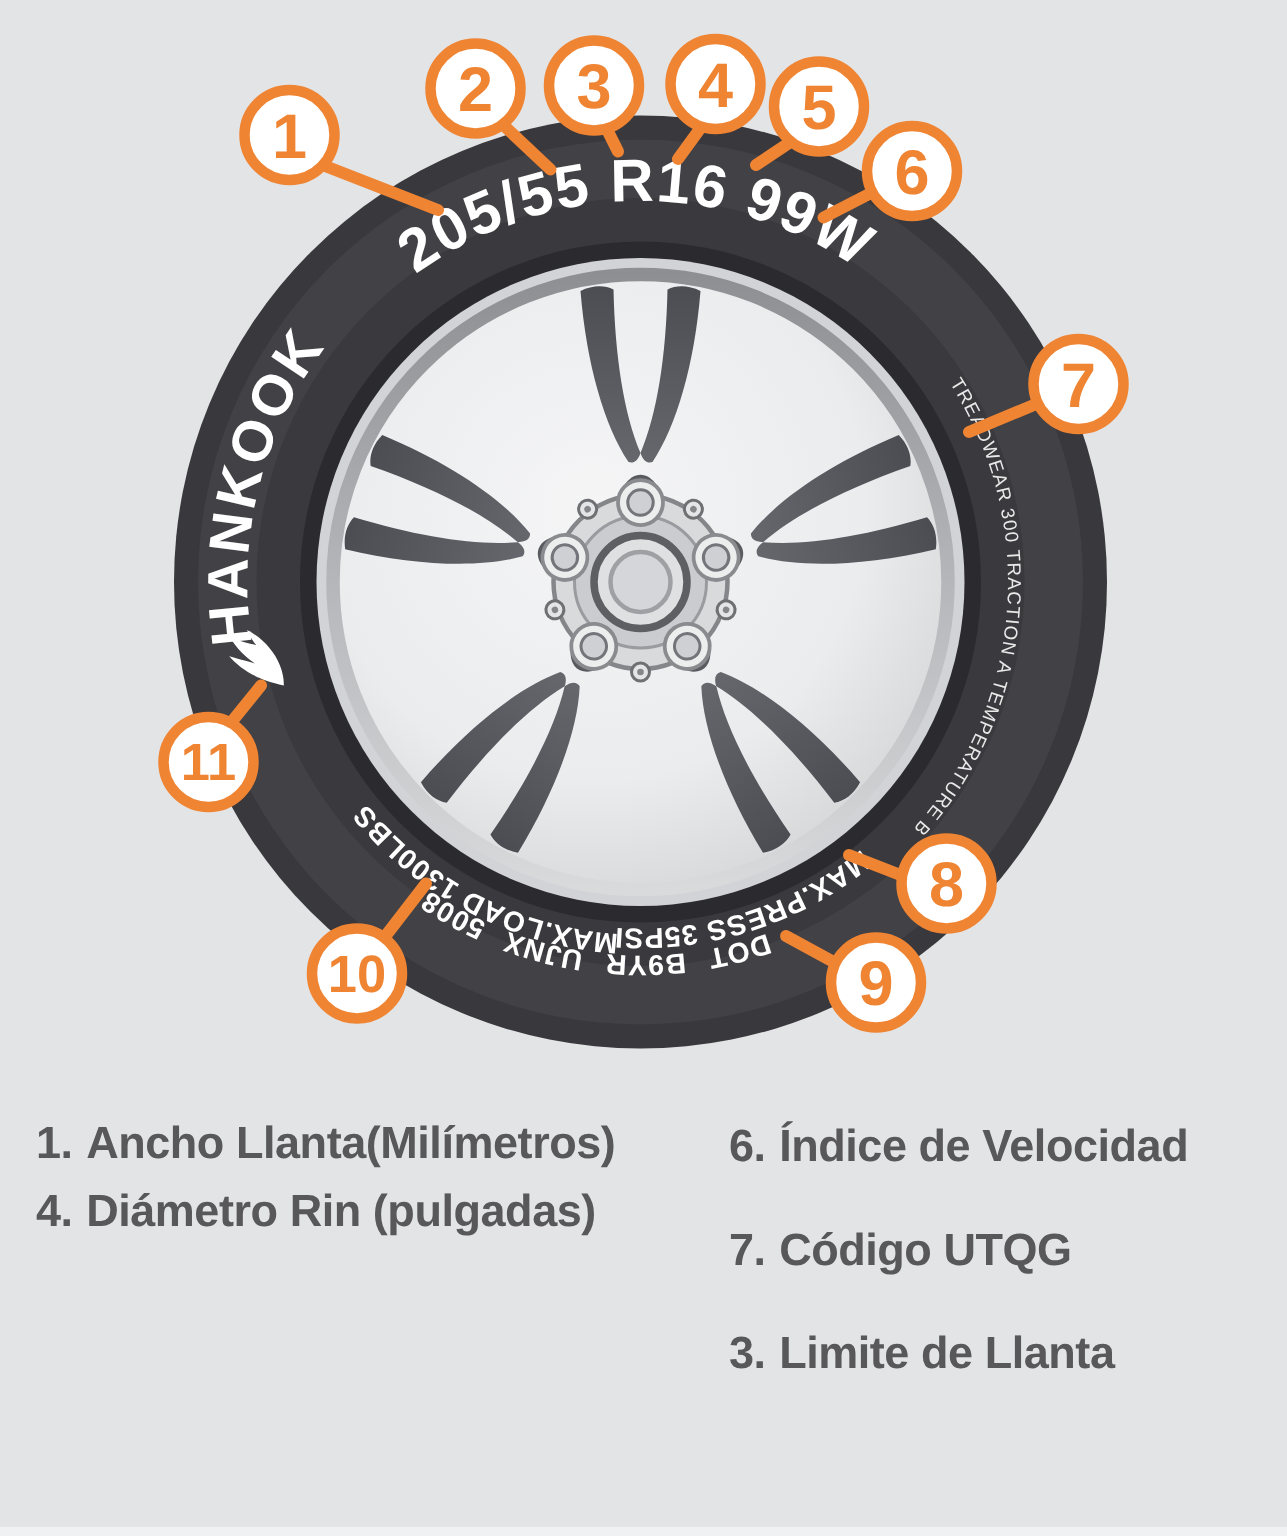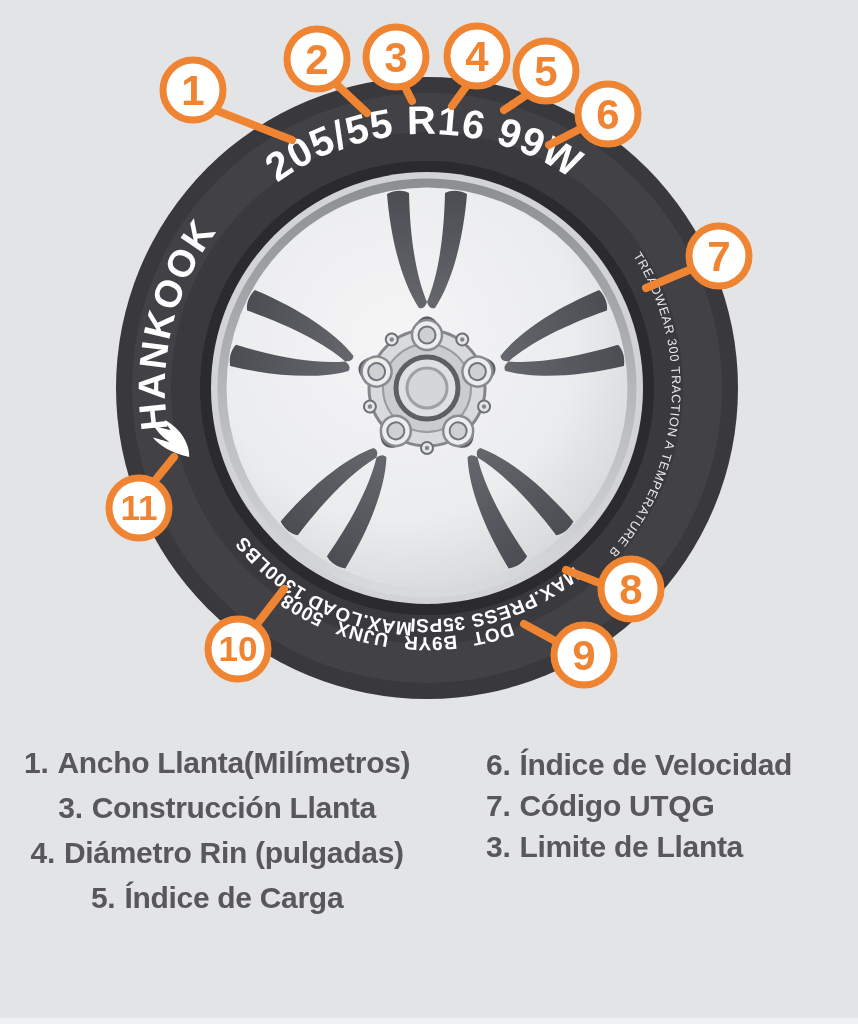--- a/index.html
+++ b/index.html
@@ -15,7 +15,7 @@
   
   .legend{position:absolute;left:0;top:728px;width:858px;height:290px;color:#58585B;}
   .legend-col{position:absolute;display:flex;flex-direction:column;}
-  .legend-col.left{left:24px;top:740px;text-align:center;}
+  .legend-col.left{left:24px;top:740px;}
   .legend-col.right{left:486px;top:744px;}
   .legend-col.left .legend-item{height:45px;line-height:45px;}
   .legend-col.right .legend-item{height:41px;line-height:41px;}

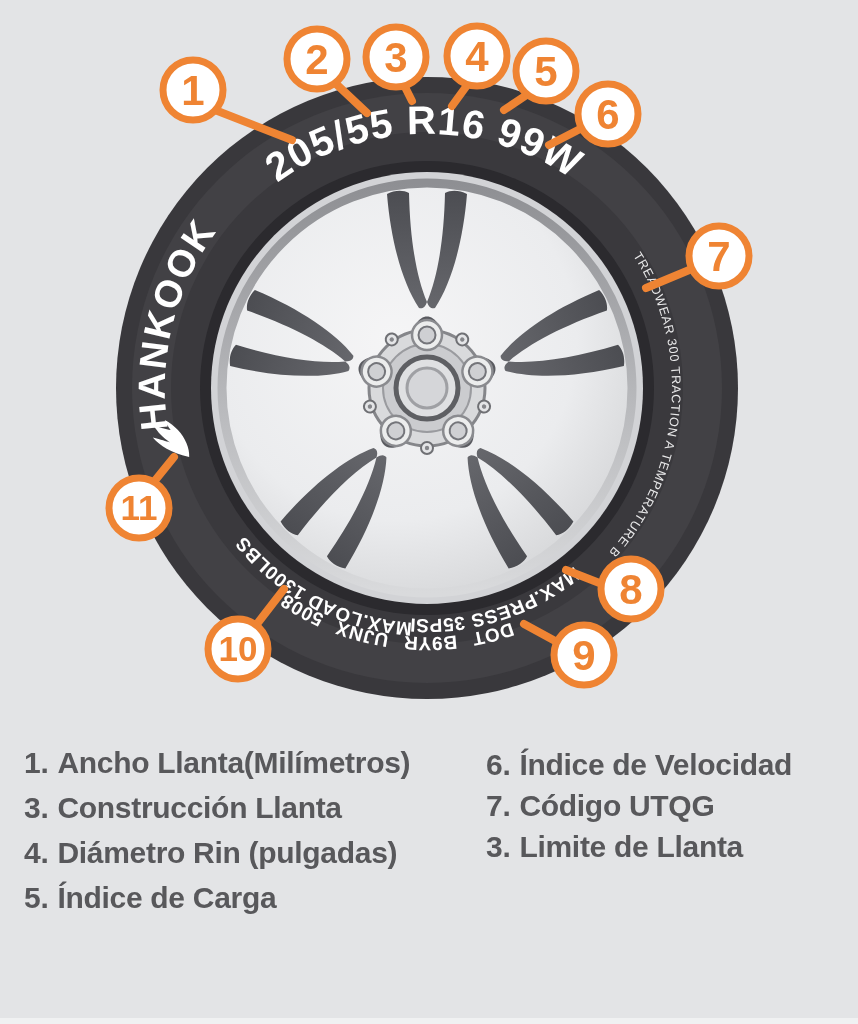--- a/index.html
+++ b/index.html
@@ -16,7 +16,7 @@
   .legend{position:absolute;left:0;top:728px;width:858px;height:290px;color:#58585B;}
   .legend-col{position:absolute;display:flex;flex-direction:column;}
   .legend-col.left{left:24px;top:740px;}
-  .legend-col.right{left:486px;top:744px;}
+  .legend-col.right{left:486px;top:744px;gap:28px;}
   .legend-col.left .legend-item{height:45px;line-height:45px;}
   .legend-col.right .legend-item{height:41px;line-height:41px;}
   .legend-item{

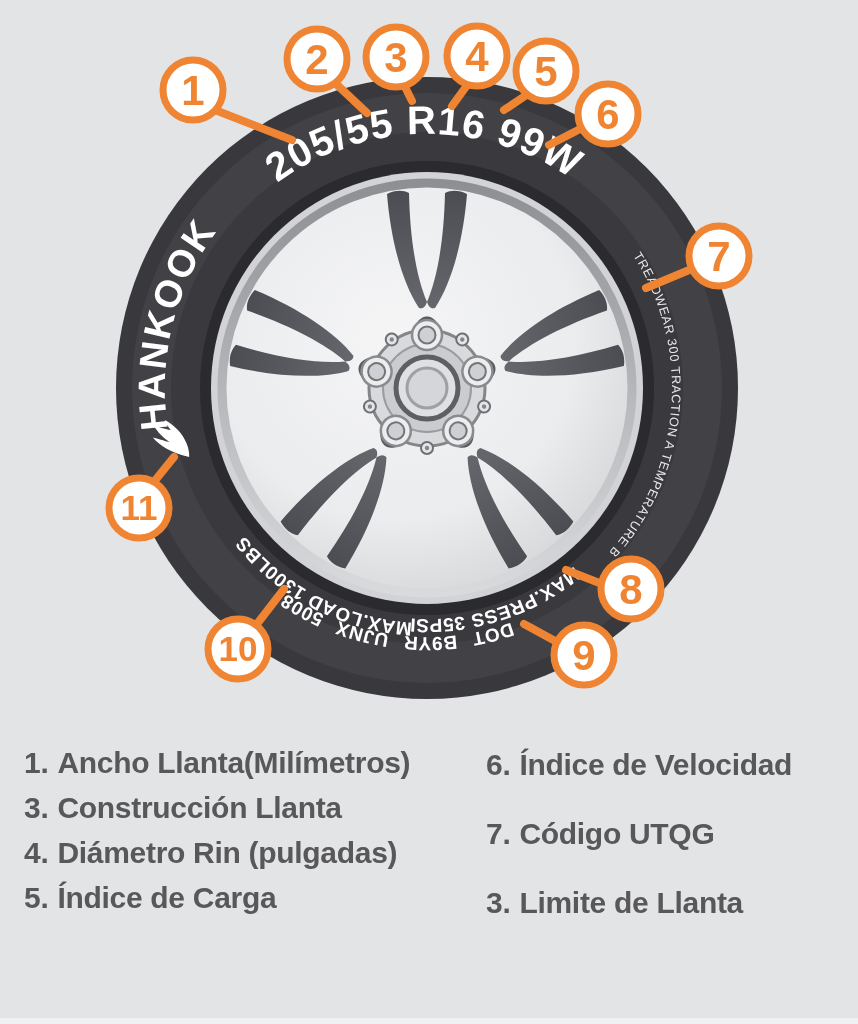--- a/index.html
+++ b/index.html
@@ -260,7 +260,6 @@
 <div class="legend">
   <div class="legend-col left">
     <div class="legend-item"><span class="num">1.</span><span class="lbl">Ancho Llanta(Milímetros)</span></div>
-    <div class="legend-item"><span class="num">3.</span><span class="lbl">Construcción Llanta</span></div>
     <div class="legend-item"><span class="num">4.</span><span class="lbl">Diámetro Rin (pulgadas)</span></div>
     <div class="legend-item"><span class="num">5.</span><span class="lbl">Índice de Carga</span></div>
   </div>

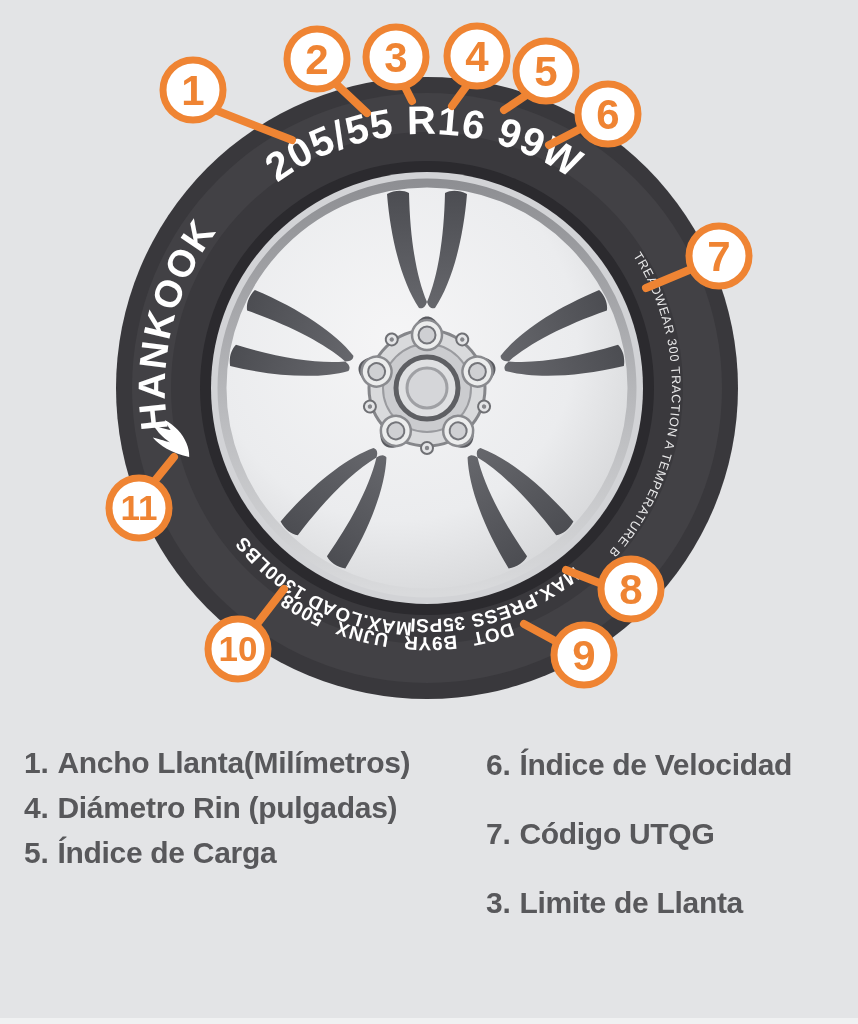--- a/index.html
+++ b/index.html
@@ -261,7 +261,6 @@
   <div class="legend-col left">
     <div class="legend-item"><span class="num">1.</span><span class="lbl">Ancho Llanta(Milímetros)</span></div>
     <div class="legend-item"><span class="num">4.</span><span class="lbl">Diámetro Rin (pulgadas)</span></div>
-    <div class="legend-item"><span class="num">5.</span><span class="lbl">Índice de Carga</span></div>
   </div>
   <div class="legend-col right">
     <div class="legend-item"><span class="num">6.</span><span class="lbl">Índice de Velocidad</span></div>

